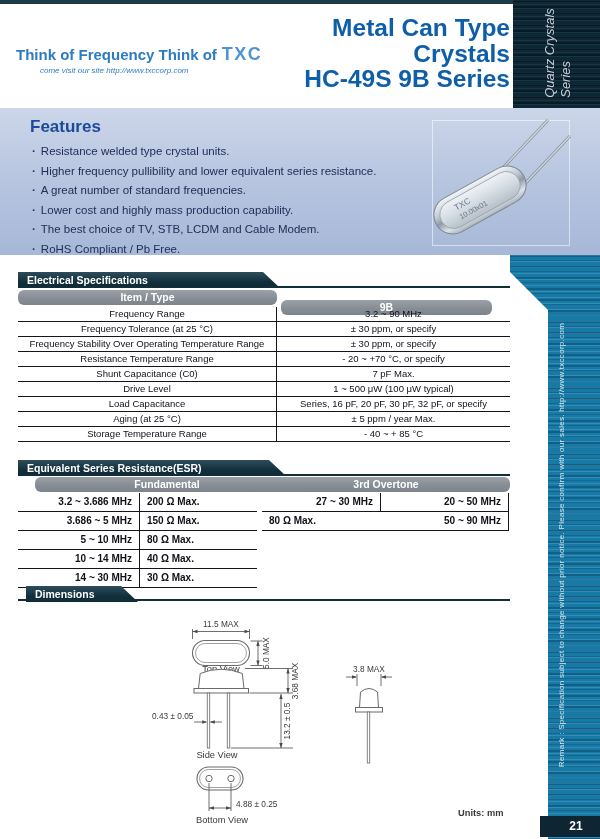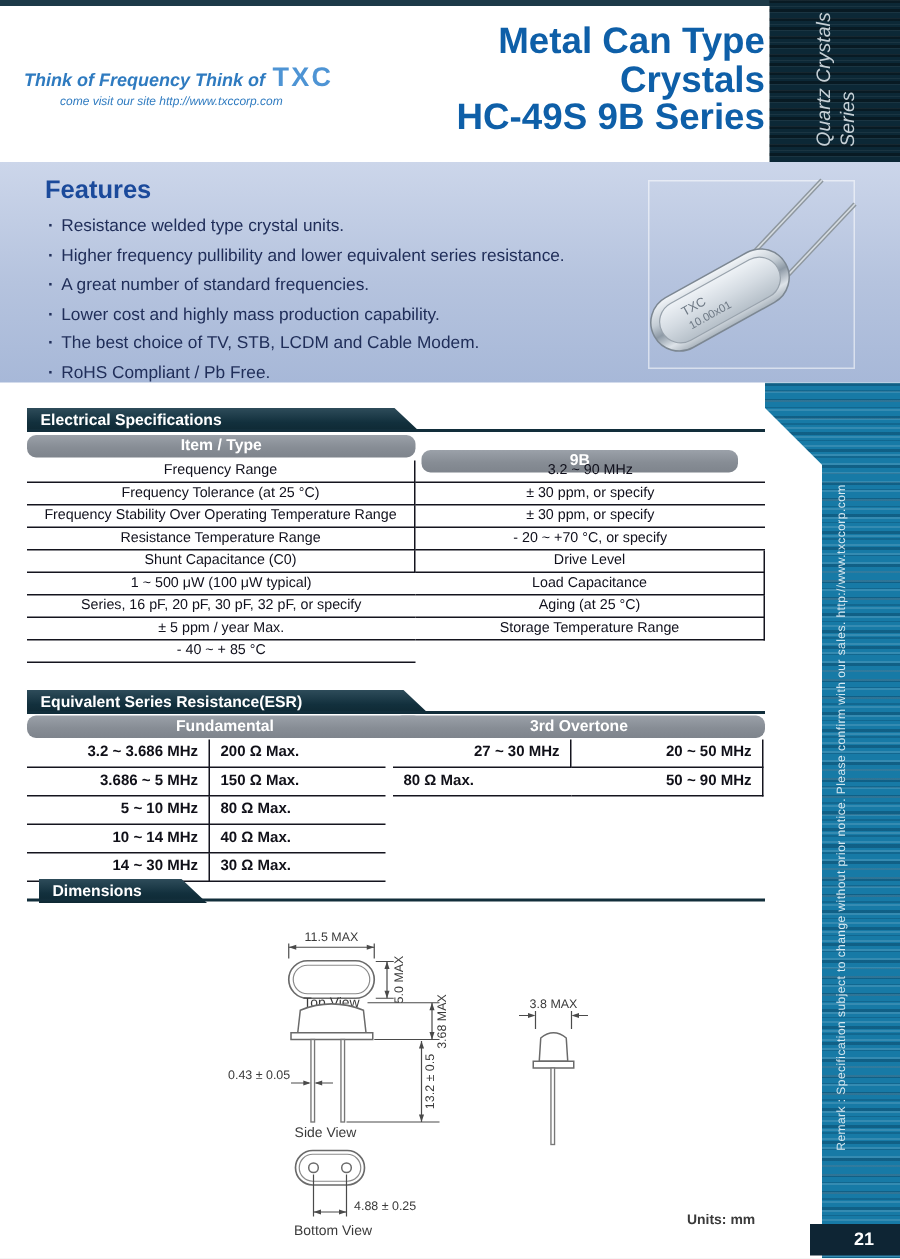--- a/index.html
+++ b/index.html
@@ -12,7 +12,7 @@
   
   .logo-block{position:absolute;left:16px;top:10px;color:#2f7bc0;}
   .logo-line{display:flex;align-items:baseline;gap:5px;}
-  .tagline{font-style:italic;font-weight:700;font-size:12px;color:#2f7bc0;margin-top:36px;}
+  .tagline{font-weight:700;font-size:15px;color:#2f7bc0;margin-top:36px;}
   .txc-logo{font-weight:700;font-size:18px;letter-spacing:1.5px;color:#4e94d4;
     text-shadow:0 1px 0 rgba(255,255,255,.7),0 -1px 0 rgba(255,255,255,.35);}
   .visit-line{font-style:italic;font-size:8px;color:#2f7bc0;margin-left:24px;margin-top:1px;}

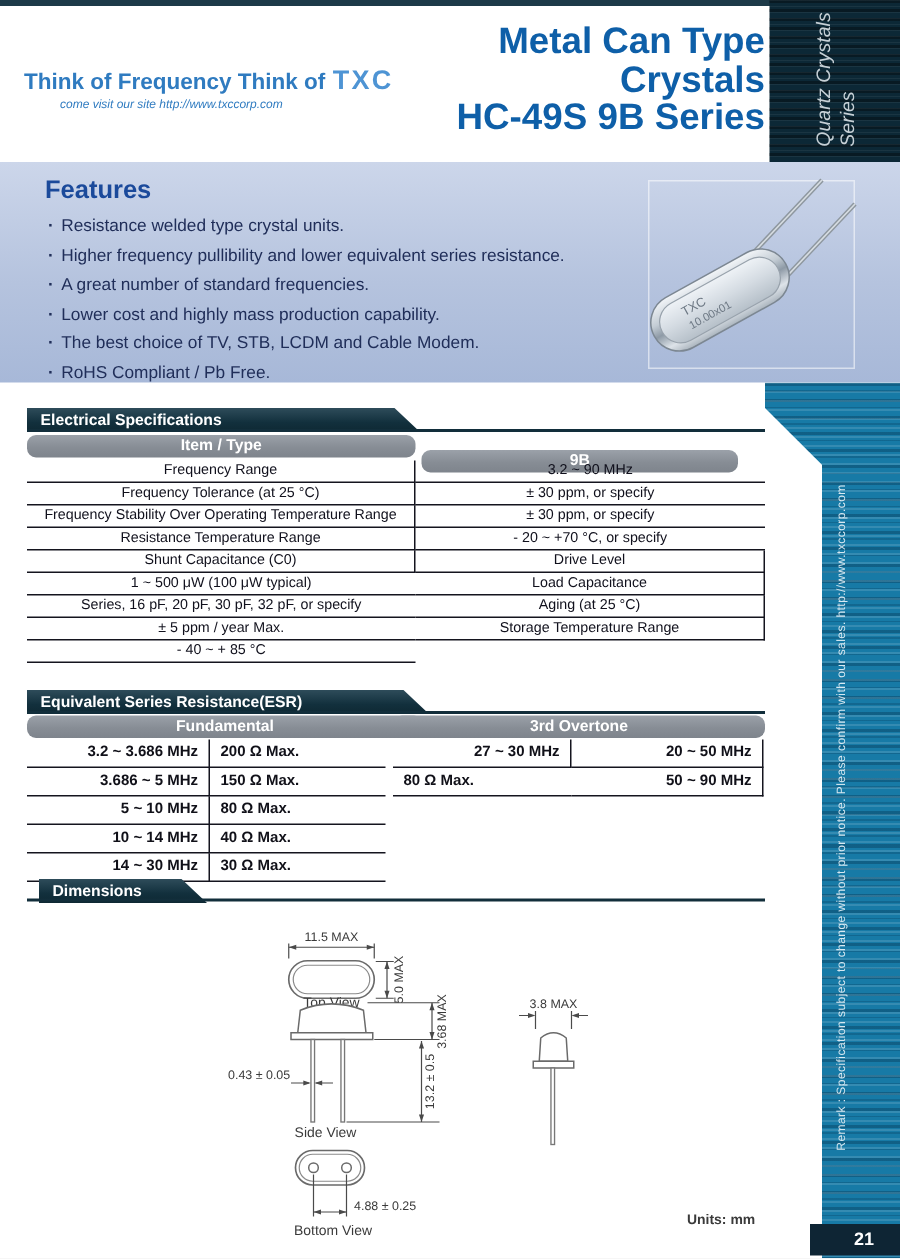--- a/index.html
+++ b/index.html
@@ -165,6 +165,7 @@
     <div class="cell item">Resistance Temperature Range</div>
     <div class="cell val">- 20 ~ +70 °C, or specify</div>
     <div class="cell item">Shunt Capacitance (C0)</div>
+    <div class="cell val">7 pF Max.</div>
     <div class="cell item">Drive Level</div>
     <div class="cell val">1 ~ 500 μW (100 μW typical)</div>
     <div class="cell item">Load Capacitance</div>

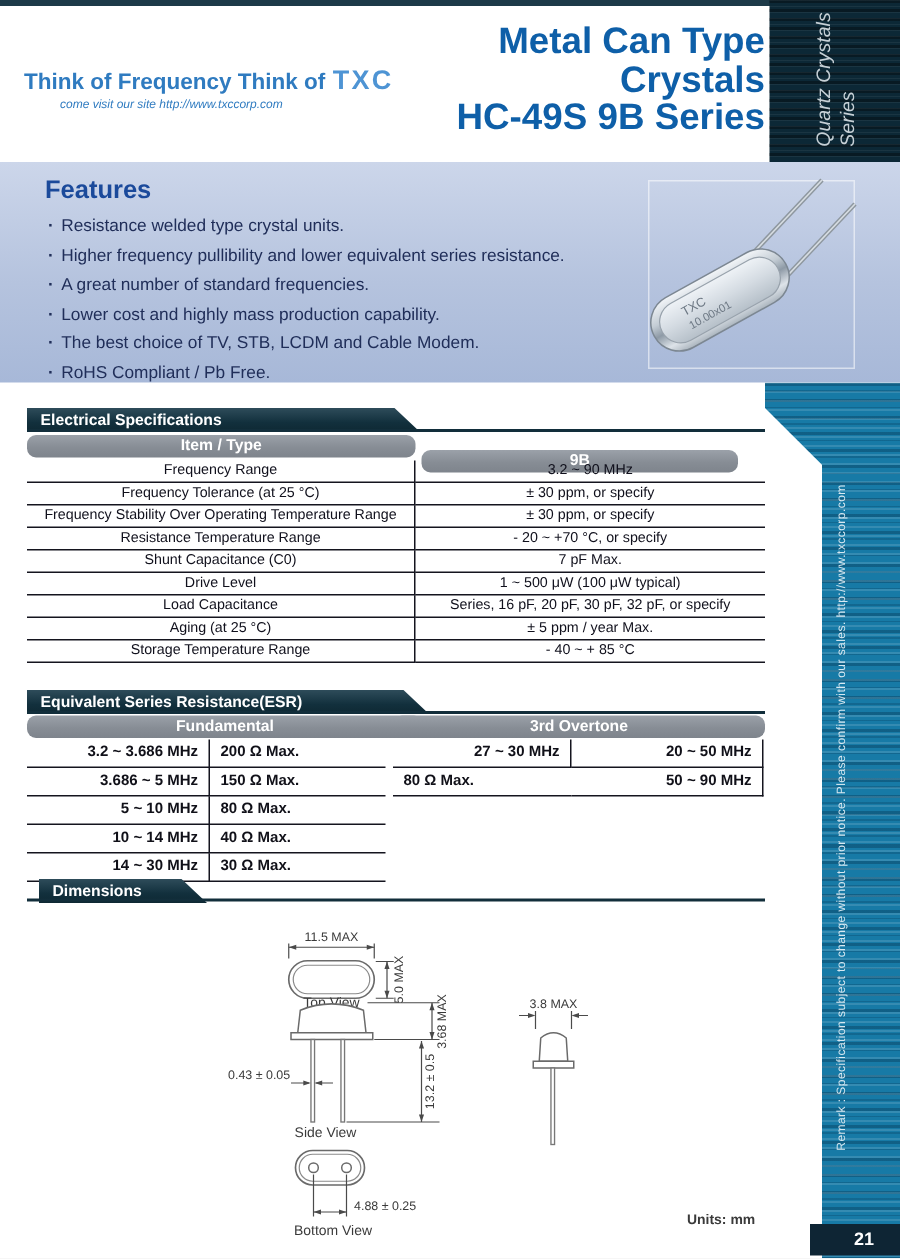--- a/index.html
+++ b/index.html
@@ -178,7 +178,7 @@
 
   <div class="sec-tab" style="left:18px;top:460px;width:268px;">Equivalent Series Resistance(ESR)</div>
   <div class="sec-line" style="top:474px;"></div>
-  <div class="col-hdr" style="left:18px;top:477px;width:264px;">Fundamental</div>
+  <div class="col-hdr" style="left:35px;top:477px;width:264px;">Fundamental</div>
   <div class="col-hdr" style="left:262px;top:477px;width:248px;">3rd Overtone</div>
   <div class="esr-table esr-fund">
     <div class="cell range">3.2 ~ 3.686 MHz</div>

